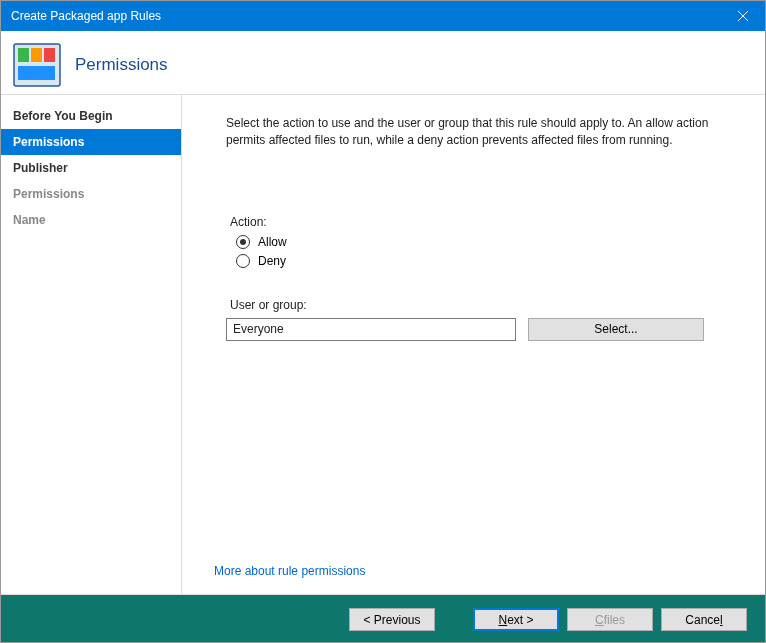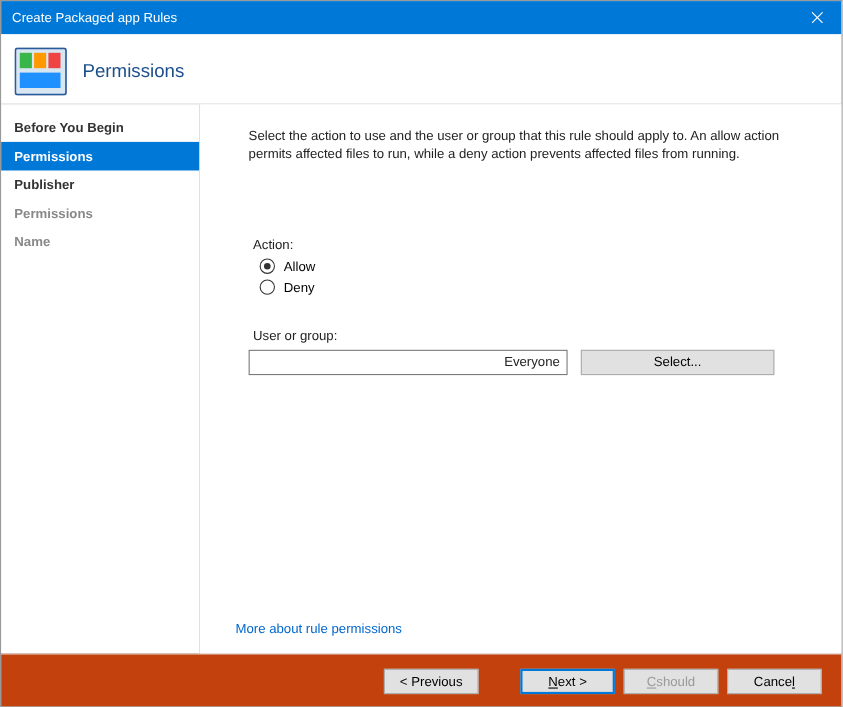--- a/index.html
+++ b/index.html
@@ -142,7 +142,6 @@
       font-size: 12px;
       padding: 2px 6px;
       color: #222;
-      text-align: right;
     }
     .select-btn {
       width: 176px;

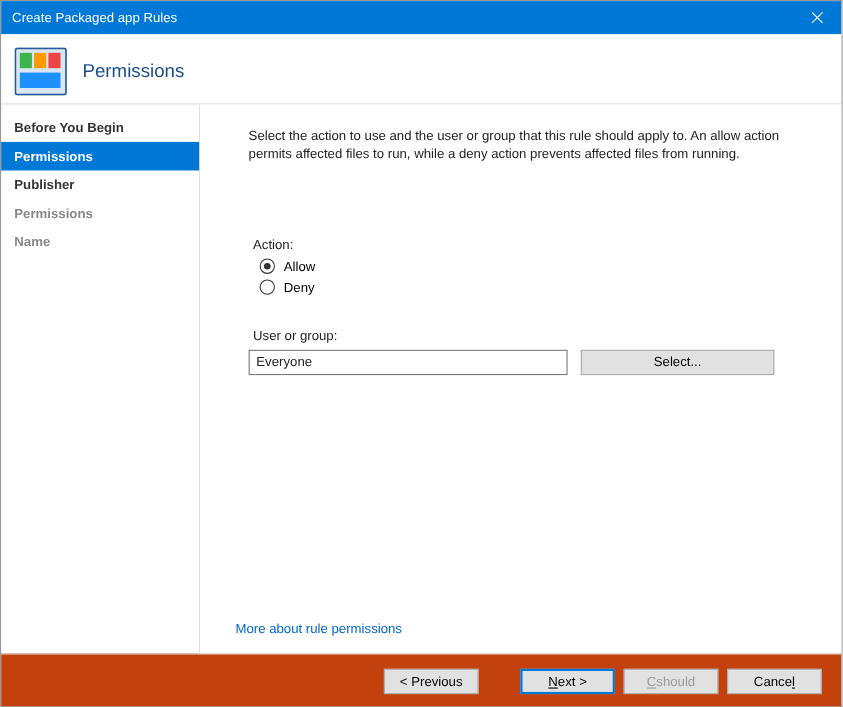--- a/index.html
+++ b/index.html
@@ -169,7 +169,7 @@
       align-items: center;
       padding: 0 18px;
       gap: 8px;
-      background: #c2410c;
+      background: #0f766e;
     }
     .footer-btn {
       width: 86px;

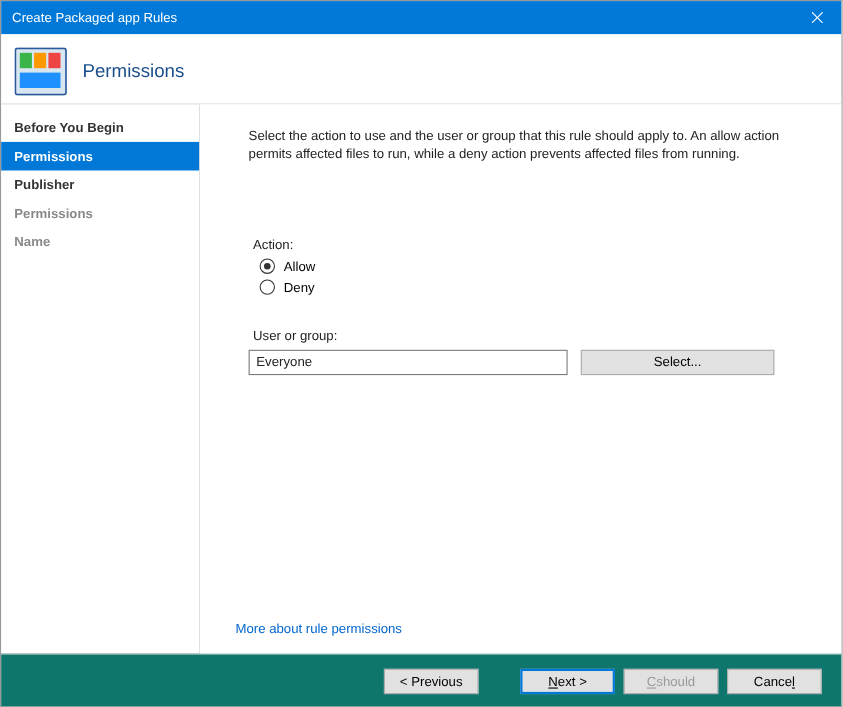--- a/index.html
+++ b/index.html
@@ -250,7 +250,7 @@
 <div class="footer">
   <button class="footer-btn">&lt; Previous</button>
   <button class="footer-btn default"><span class="u">N</span><span>ext &gt;</span></button>
-  <button class="footer-btn disabled"><span class="u">C</span><span>should</span></button>
+  <button class="footer-btn disabled"><span class="u">C</span><span>files</span></button>
   <button class="footer-btn"><span>Cance</span><span class="u">l</span></button>
 </div>
 

